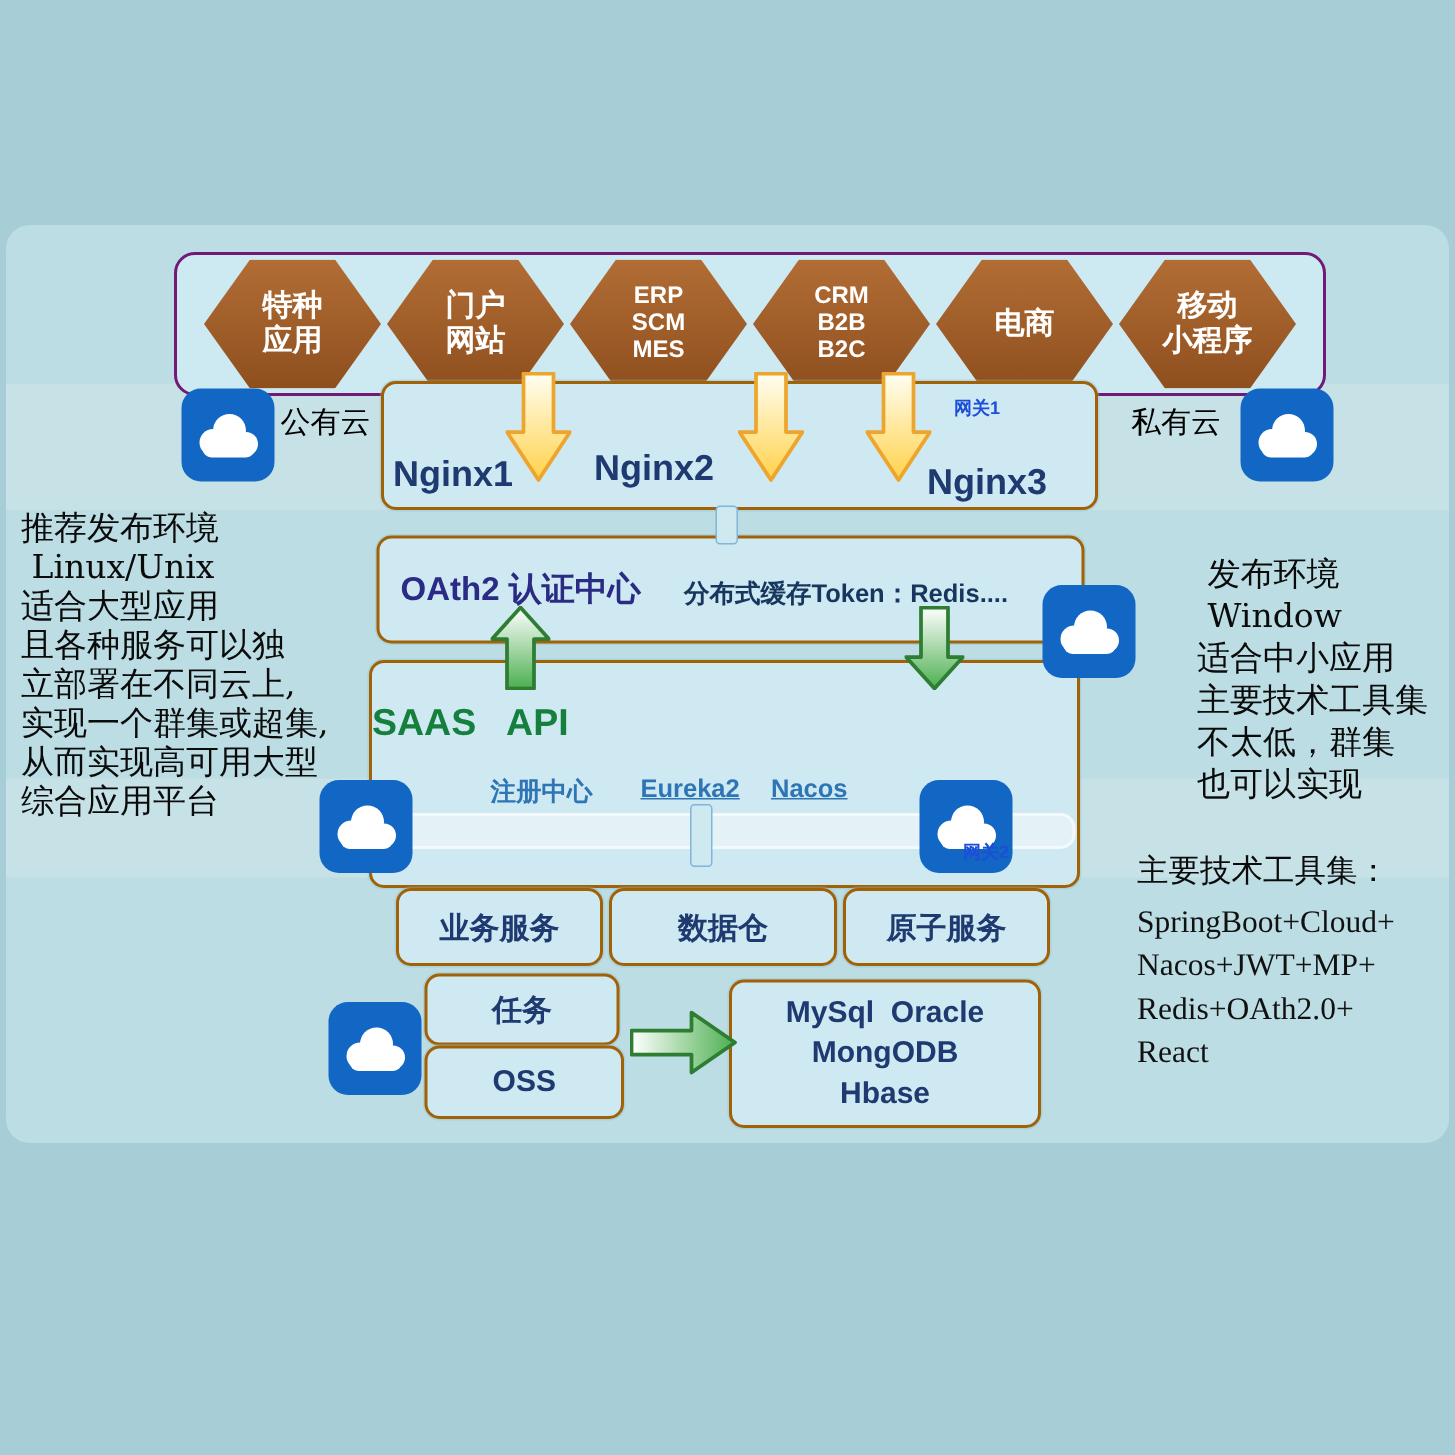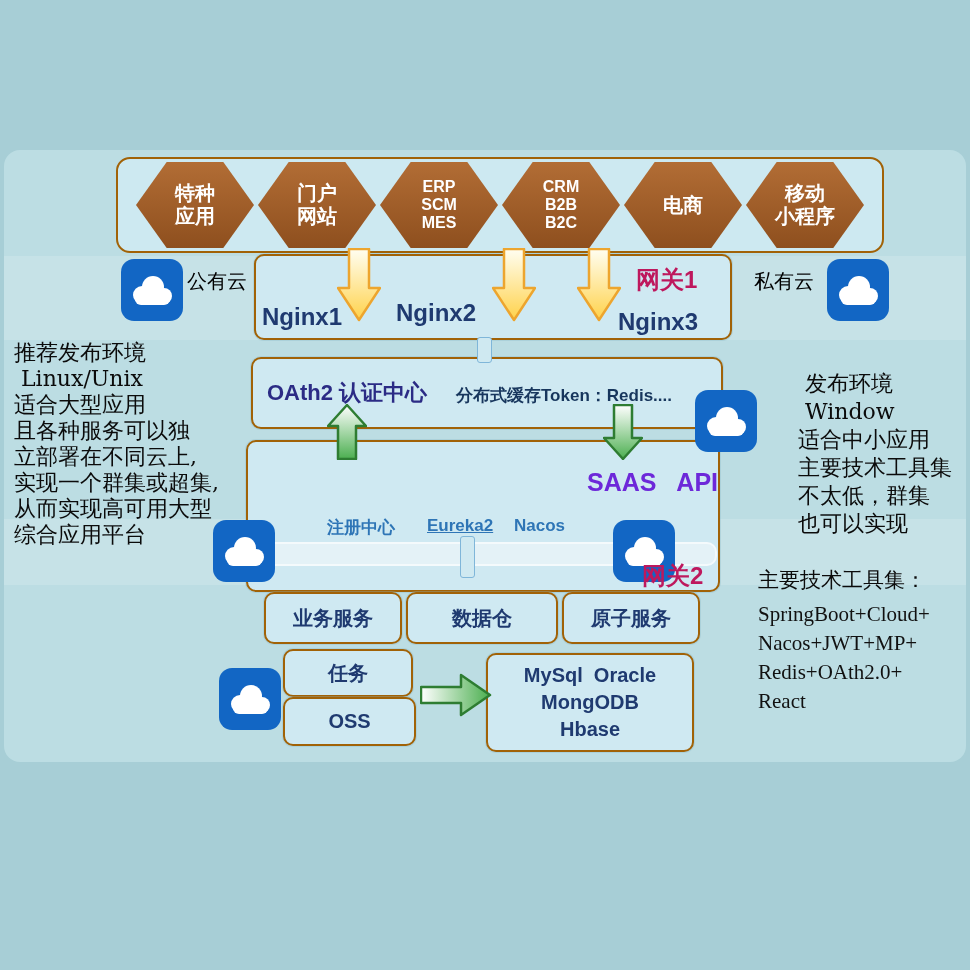--- a/index.html
+++ b/index.html
@@ -11,8 +11,8 @@
   .band{left:4px;width:962px;background:rgba(255,255,255,0.15);}
   .box{background:#cfe9f2;border:2px solid #a16207;border-radius:10px;
        box-shadow:0 0 0 1px rgba(140,185,200,.35);box-sizing:border-box;}
-  .hexbar{left:116px;top:157px;width:768px;height:96px;background:#cde9f1;
-          border:2px solid #a16207;border-radius:14px;box-sizing:border-box;
+  .hexbar{left:116px;top:168px;width:768px;height:96px;background:#cde9f1;
+          border:2px solid #701a75;border-radius:14px;box-sizing:border-box;
           display:flex;align-items:center;justify-content:space-between;padding:0 18px;}
   .hex{width:118px;height:86px;background:linear-gradient(#b26d35,#8e4f1e);
        clip-path:polygon(26% 0%,74% 0%,100% 50%,74% 100%,26% 100%,0% 50%);

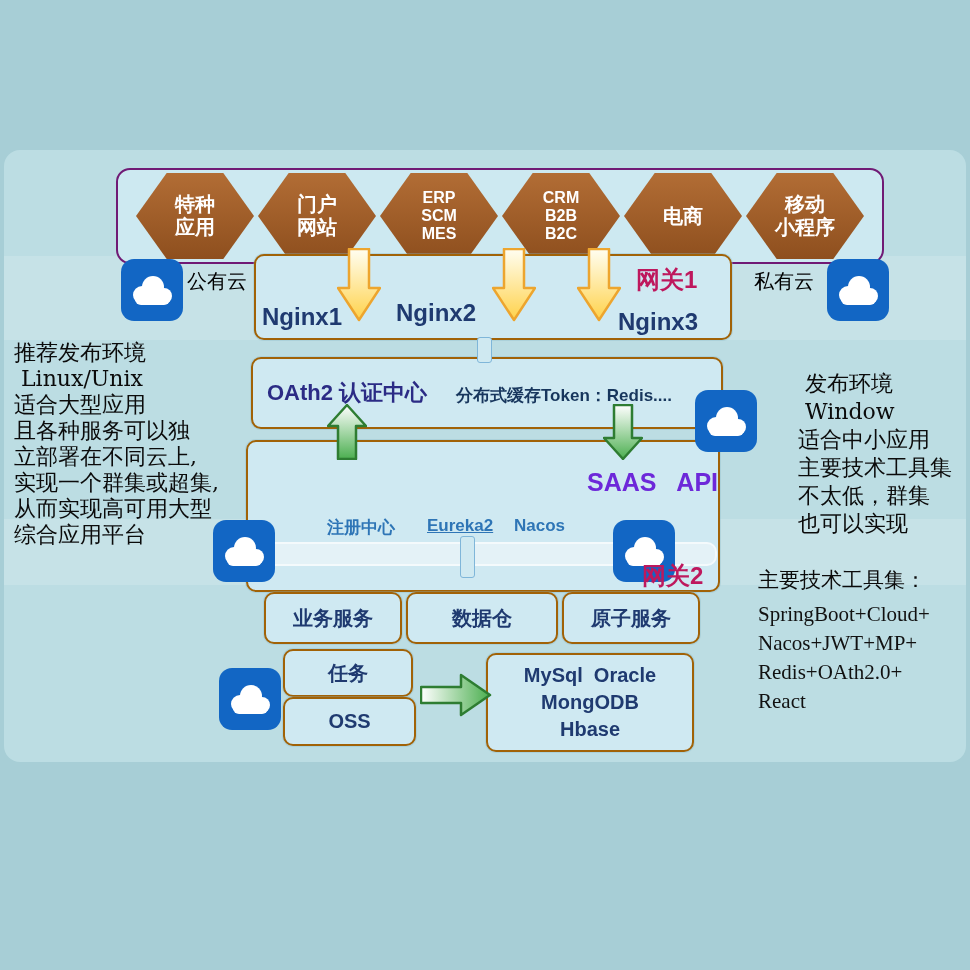--- a/index.html
+++ b/index.html
@@ -20,7 +20,7 @@
        color:#ffffff;font-weight:bold;font-size:20px;line-height:23px;text-align:center;}
   .hex.small{font-size:16px;line-height:18px;}
   .navy{color:#1f3a70;font-weight:bold;}
-  .green{color:#be185d;font-weight:bold;font-size:24px;}
+  .green{color:#1d4ed8;font-weight:bold;font-size:12px;}
   .big{font-size:24px;}
   .cloud{width:64px;height:64px;z-index:6;}
   .arrow{z-index:5;}

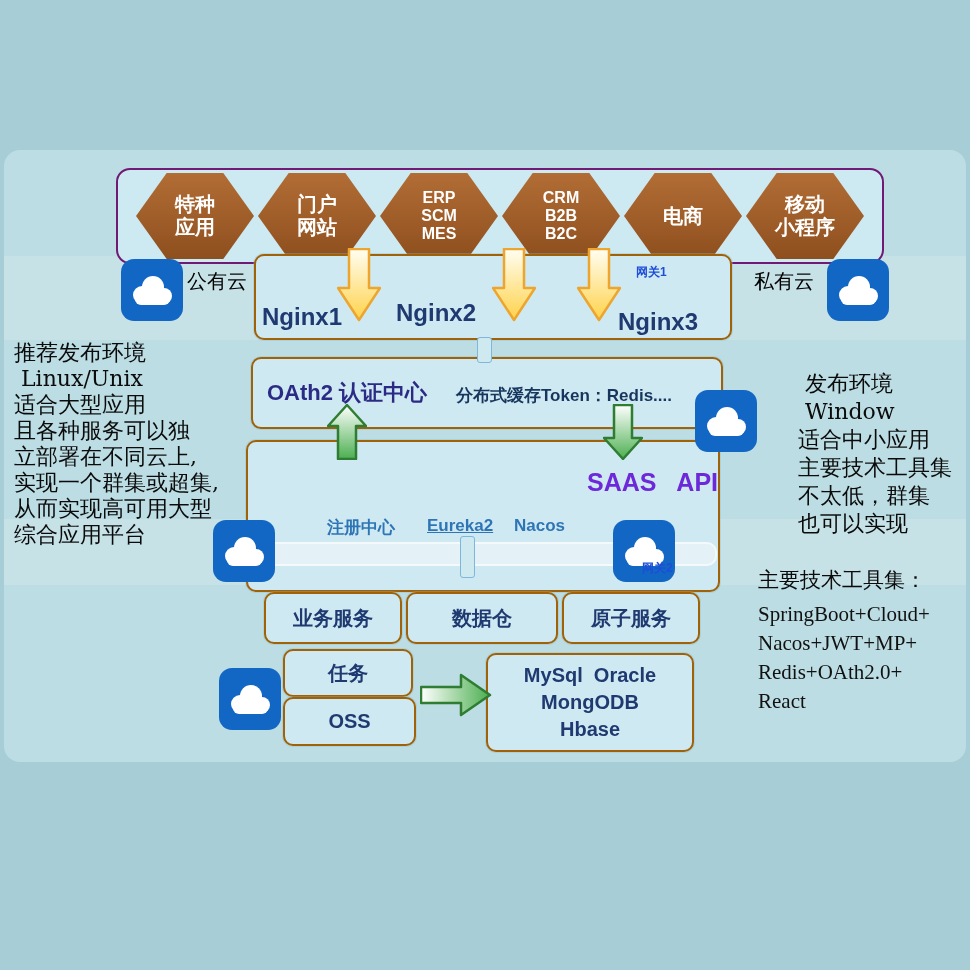--- a/index.html
+++ b/index.html
@@ -190,7 +190,7 @@
     </svg>
 
   <div class="abs box" style="left:246px;top:440px;width:474px;height:152px;">
-    <div class="abs" style="left:0;right:0;top:26px;text-align:right;font-size:25px;font-weight:bold;color:#6d28d9;white-space:pre;">SAAS   API</div>
+    <div class="abs" style="left:0;right:0;top:26px;text-align:left;font-size:25px;font-weight:bold;color:#15803d;white-space:pre;">SAAS   API</div>
     <div class="abs reg" style="left:79px;top:74px;text-align:right;">注册中心</div>
     <div class="abs reg" style="left:179px;top:74px;text-decoration:underline;">Eureka2</div>
     <div class="abs reg" style="left:266px;top:74px;">Nacos</div>

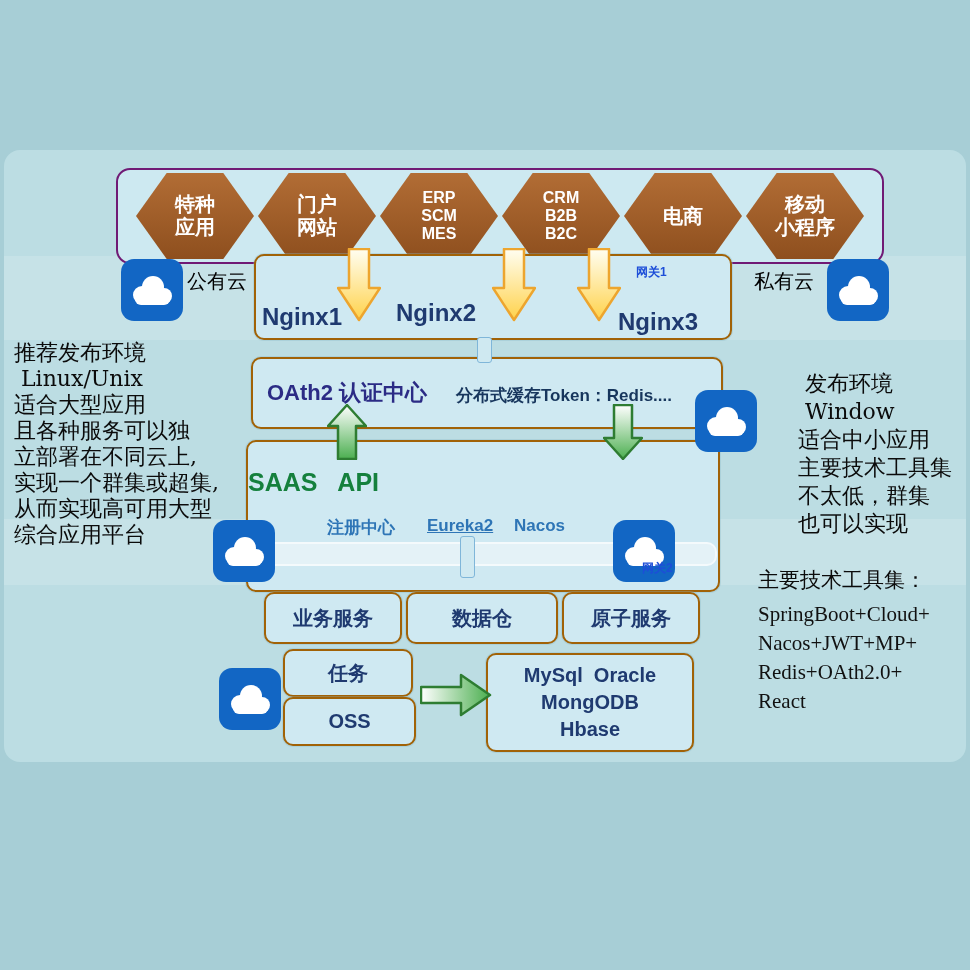--- a/index.html
+++ b/index.html
@@ -193,7 +193,7 @@
     <div class="abs" style="left:0;right:0;top:26px;text-align:left;font-size:25px;font-weight:bold;color:#15803d;white-space:pre;">SAAS   API</div>
     <div class="abs reg" style="left:79px;top:74px;text-align:right;">注册中心</div>
     <div class="abs reg" style="left:179px;top:74px;text-decoration:underline;">Eureka2</div>
-    <div class="abs reg" style="left:266px;top:74px;">Nacos</div>
+    <div class="abs reg" style="left:266px;top:74px;text-decoration:underline;">Nacos</div>
     <div class="abs divider" style="left:3px;top:100px;width:462px;height:20px;"></div>
   </div>
   <div class="abs green" style="left:642px;top:560px;z-index:7;">网关2</div>

